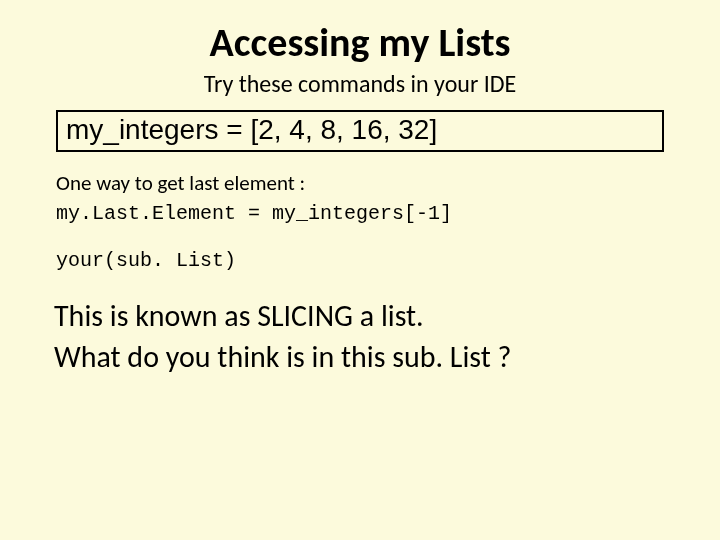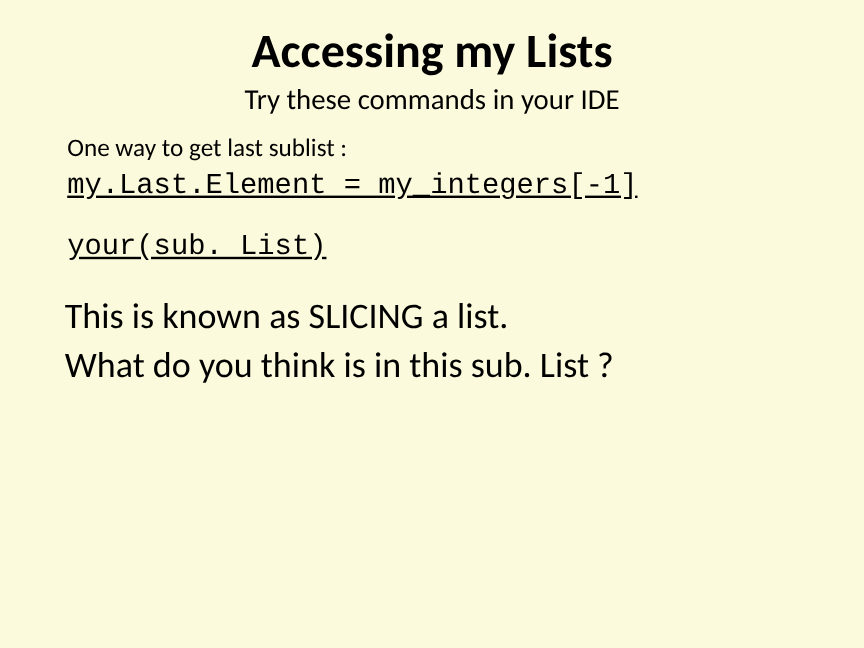--- a/index.html
+++ b/index.html
@@ -67,6 +67,9 @@
   <h1 class="title">Accessing my Lists</h1>
   <div class="subtitle">Try these commands in your IDE</div>
 
+  <div class="code-box">
+    <span>my_integers = [2, 4, 8, 16, 32]</span>
+  </div>
 
   <div class="note">One way to get last sublist :</div>
   <div class="code-line">my.Last.Element = my_integers[-1]</div>

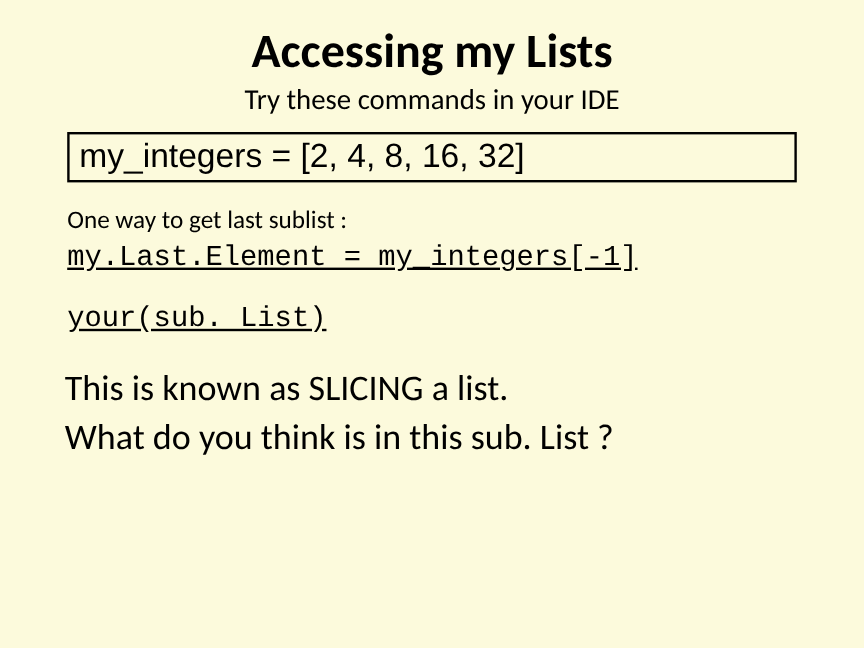--- a/index.html
+++ b/index.html
@@ -71,7 +71,7 @@
     <span>my_integers = [2, 4, 8, 16, 32]</span>
   </div>
 
-  <div class="note">One way to get last sublist :</div>
+  <div class="note">One way to get last element :</div>
   <div class="code-line">my.Last.Element = my_integers[-1]</div>
 
   <div class="spacer-sm"></div>

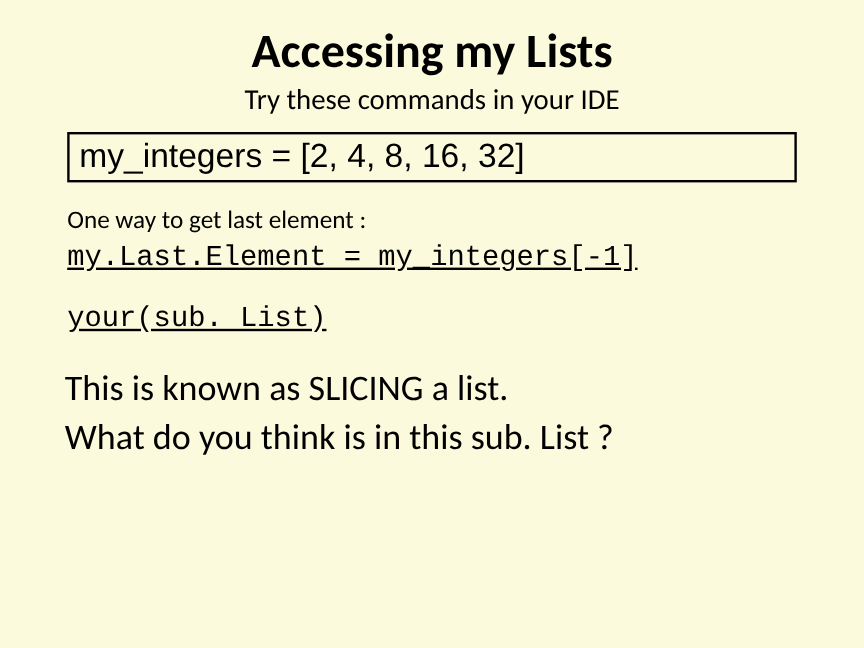--- a/index.html
+++ b/index.html
@@ -47,10 +47,9 @@
   }
   .code-line {
     font-family: "Courier New", Courier, monospace;
-    font-size: 24px;
+    font-size: 20px;
     margin: 2px 0 2px 18px;
     letter-spacing: 0px;
-    text-decoration: underline;
   }
   .spacer-sm { height: 20px; }
   .closing {

